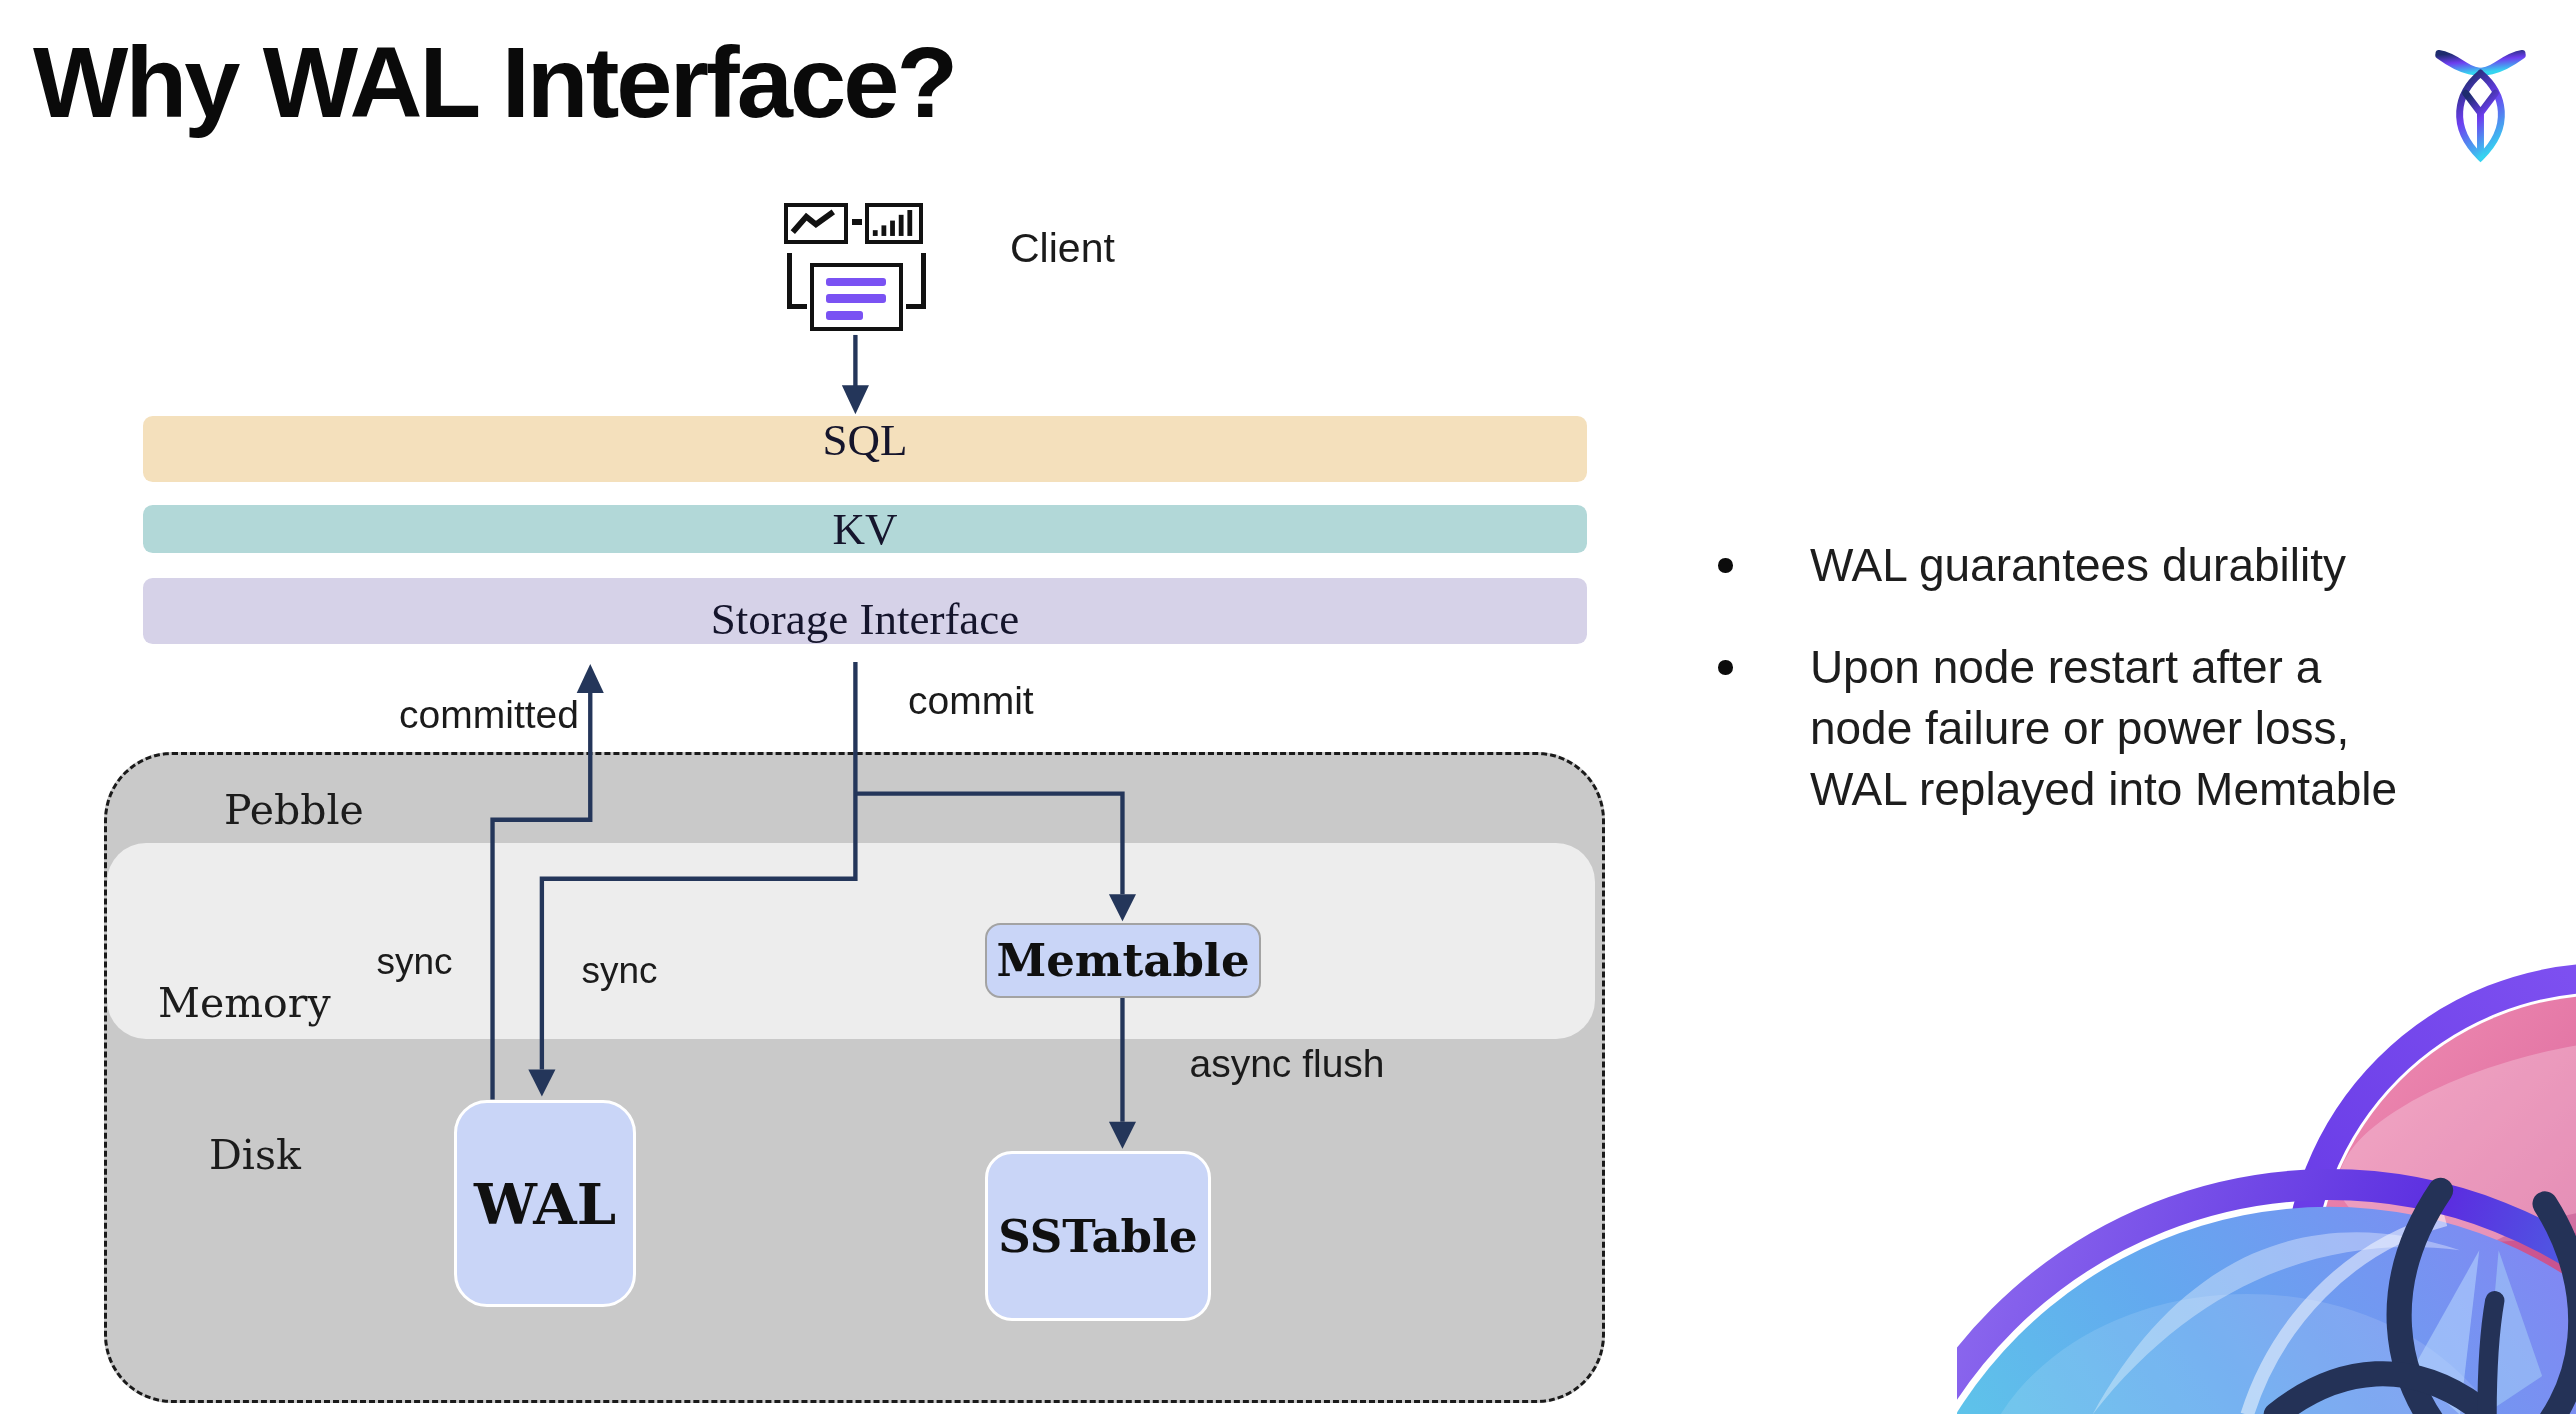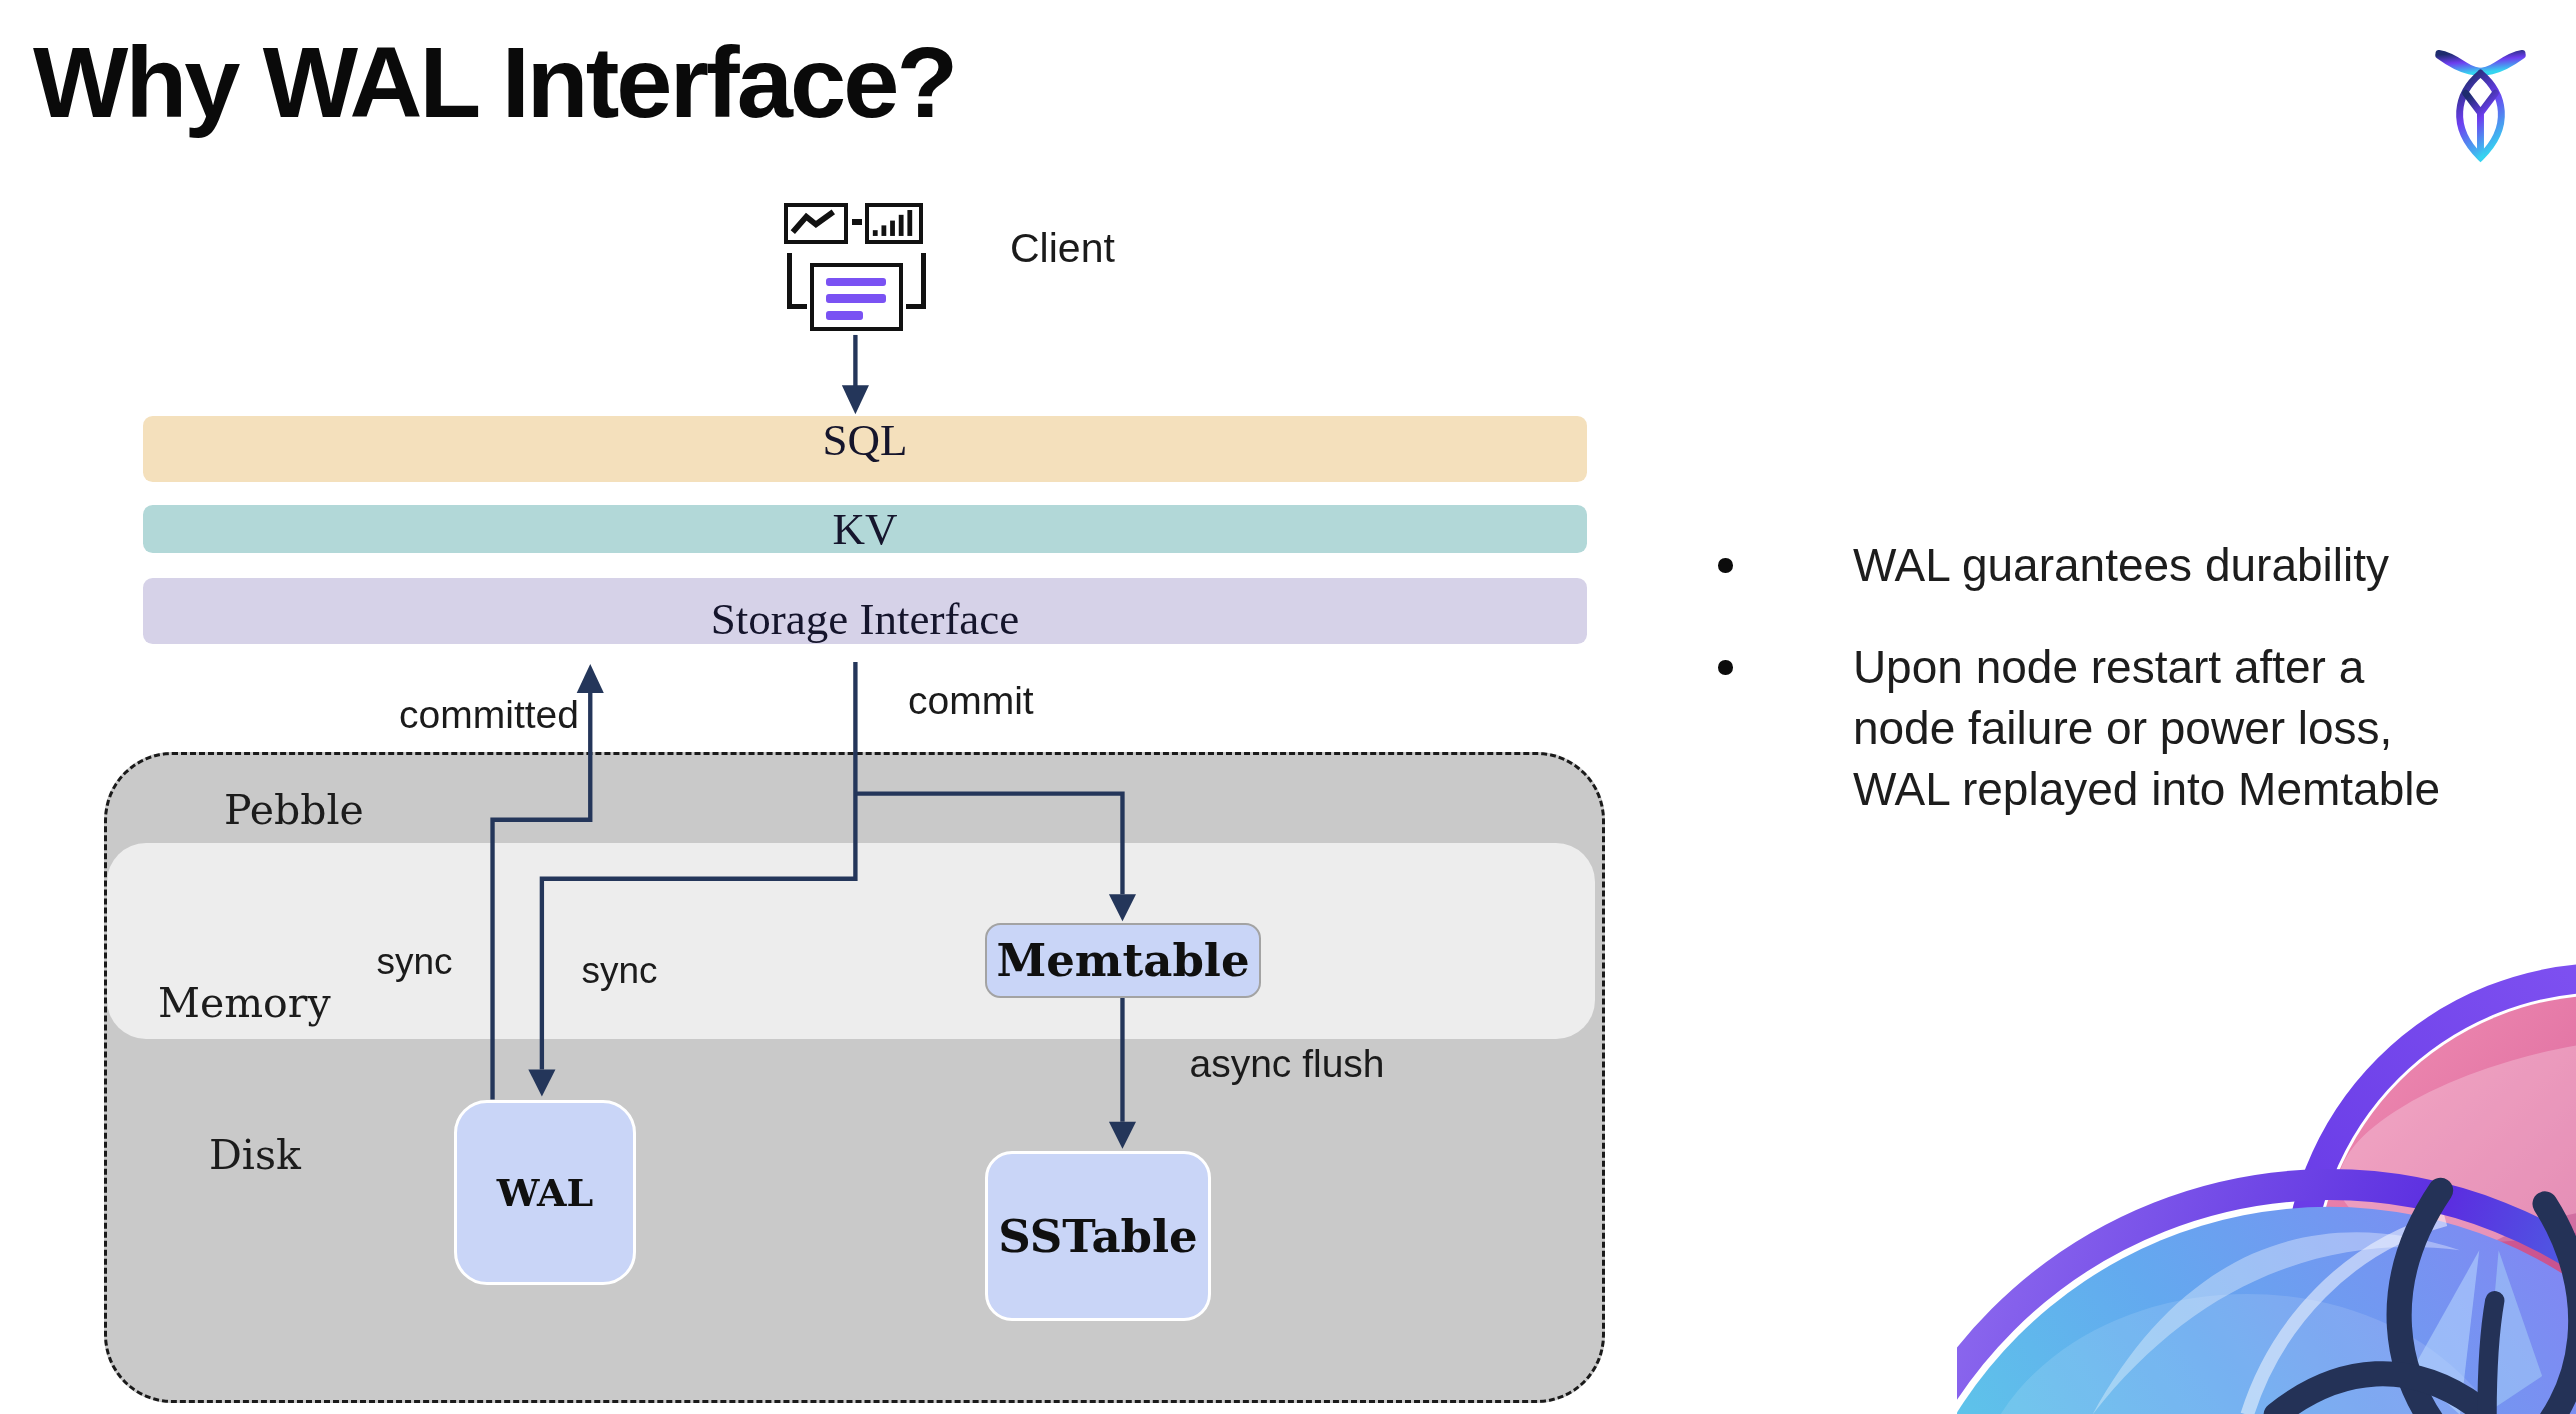--- a/index.html
+++ b/index.html
@@ -70,7 +70,7 @@
   .bullets{left:1699px;top:535px;width:813px;z-index:7;}
   .bullet{display:flex;margin-bottom:41px;}
   .bullet .dot{width:14.5px;height:14.5px;border-radius:50%;background:#0c0c0c;margin:23px 0 0 19.4px;flex:none;}
-  .bullet .btext{margin-left:120px;font-size:46px;line-height:61px;color:#1d1d1d;white-space:pre-line;
+  .bullet .btext{margin-left:77px;font-size:46px;line-height:61px;color:#1d1d1d;white-space:pre-line;
                  font-family:"Liberation Sans",sans-serif;}
 
   .logo{left:2431px;top:41px;z-index:7;}

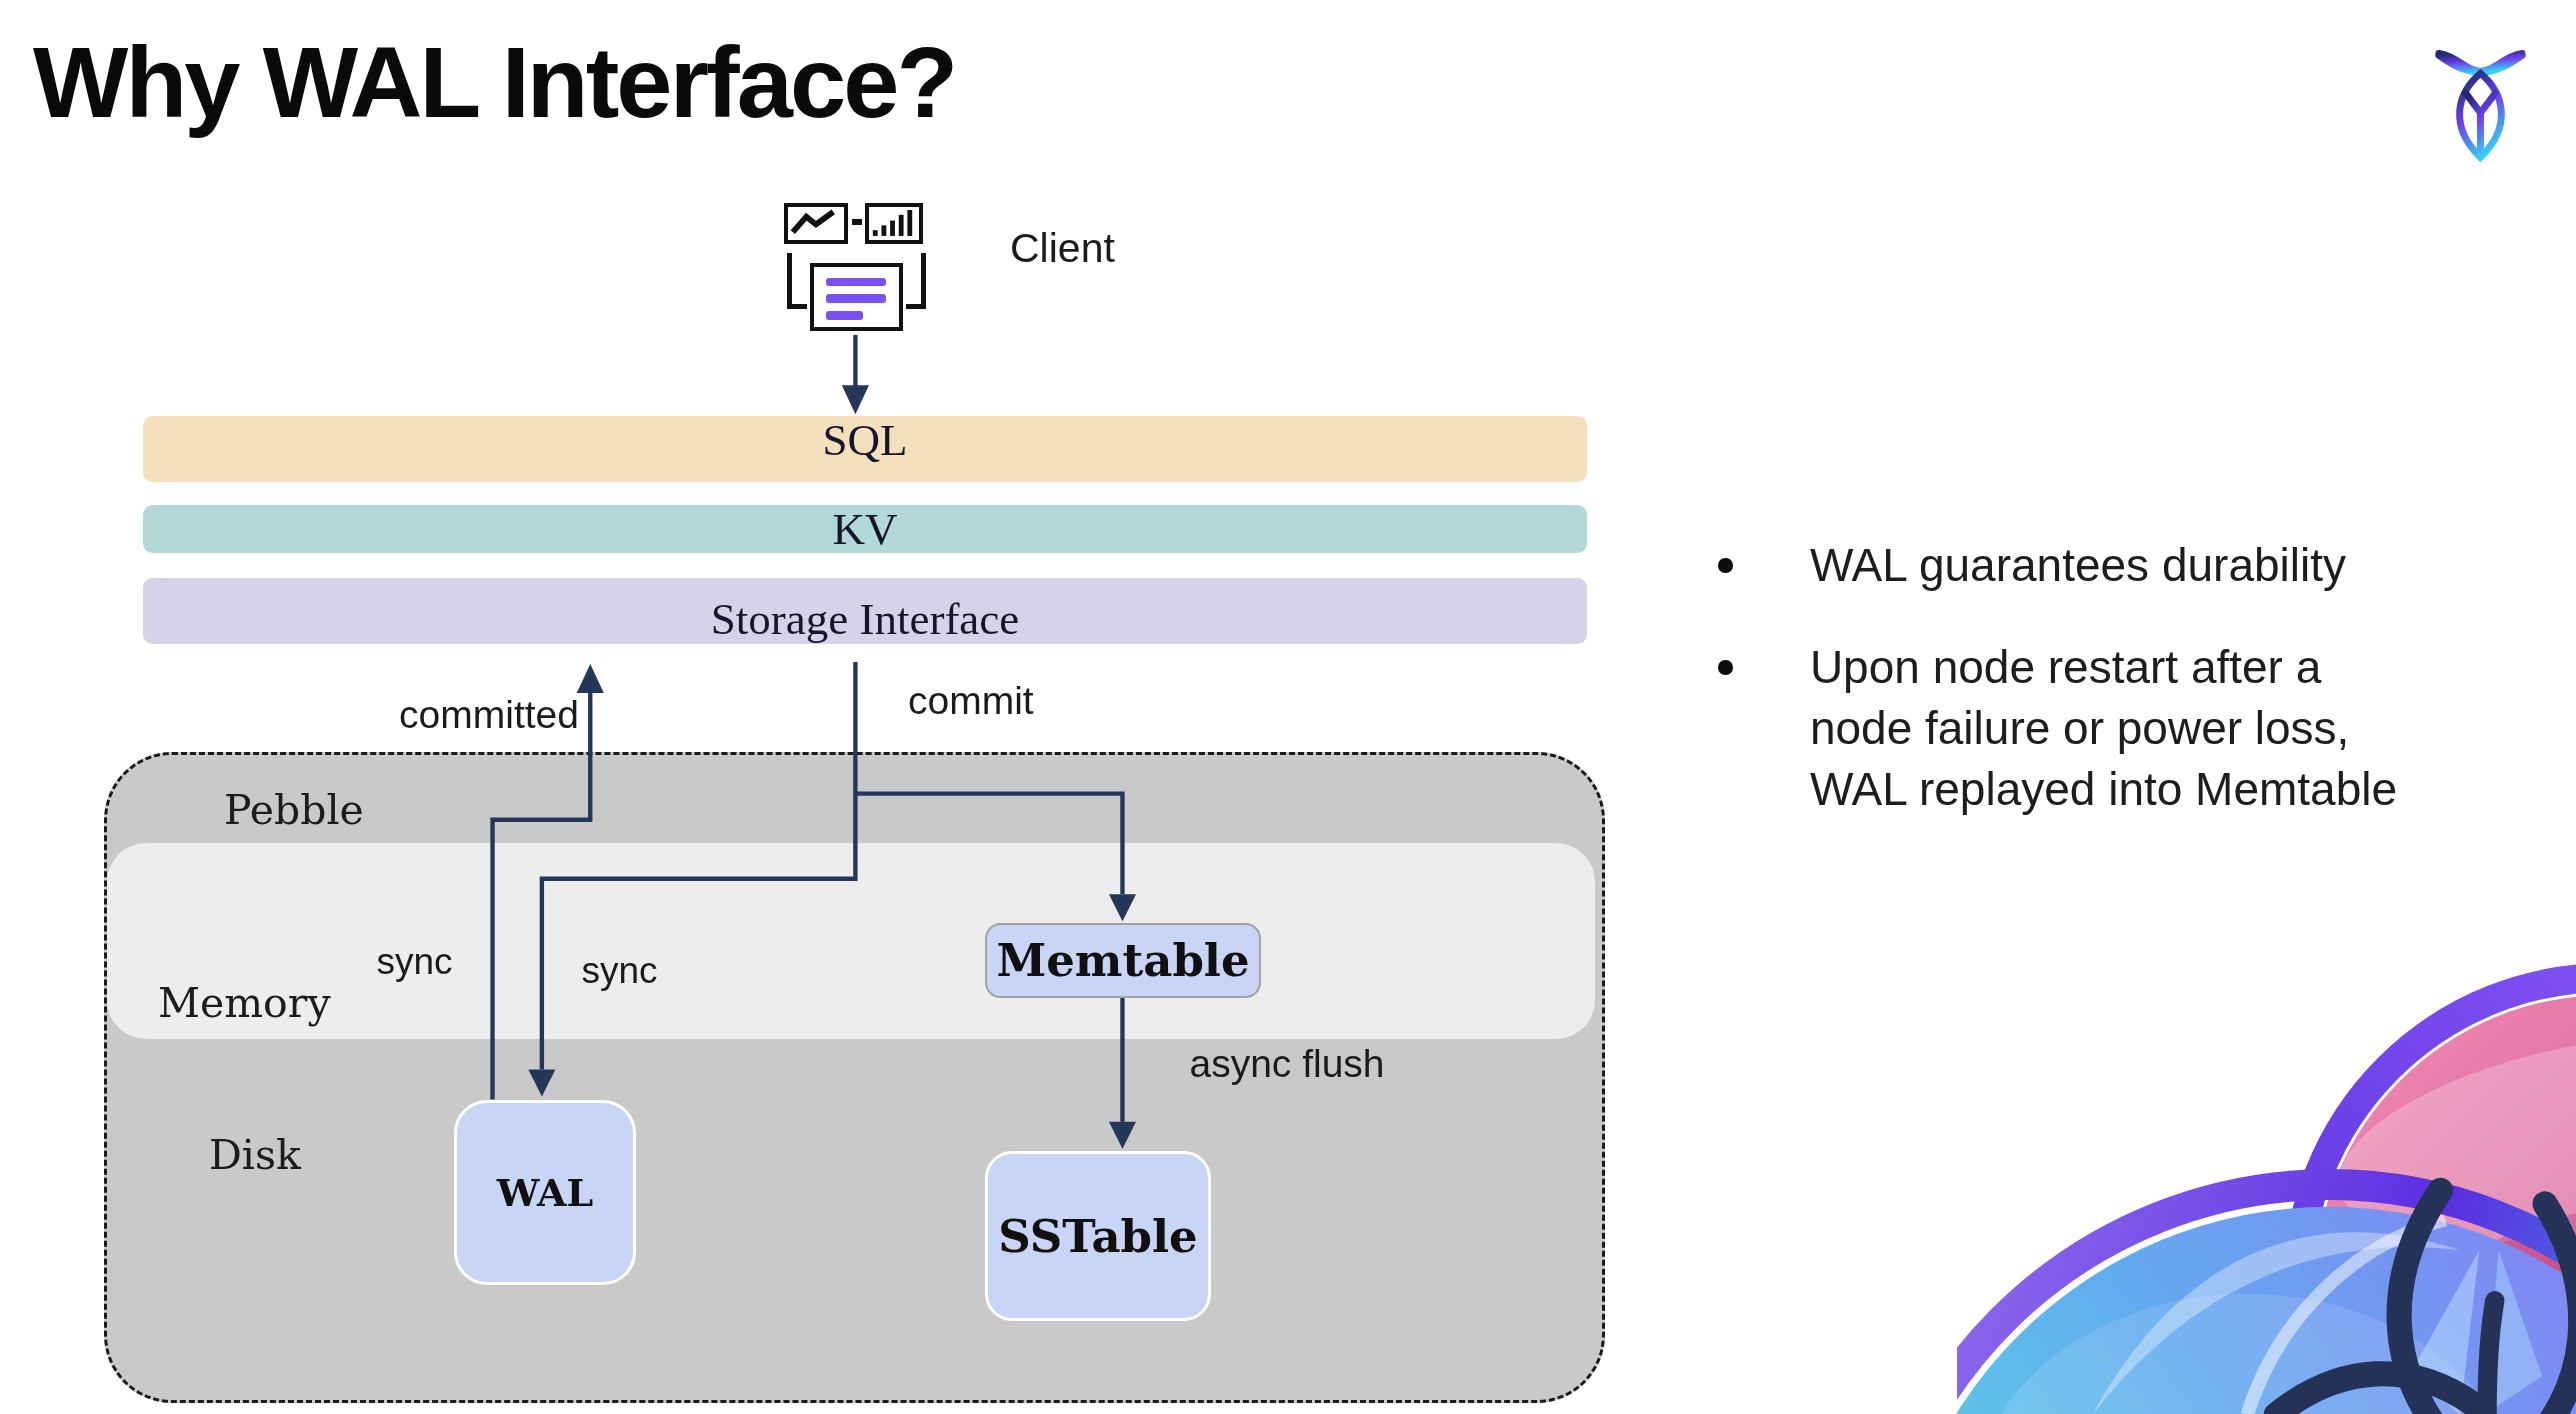--- a/index.html
+++ b/index.html
@@ -31,7 +31,7 @@
   
   .bluebox{background:var(--box-fill);z-index:6;display:flex;align-items:center;justify-content:center;
            font-family:"DejaVu Serif",serif;font-weight:700;color:#101010;box-sizing:border-box;}
-  .box-wal{left:454px;top:1100px;width:182px;height:185px;border:3.9px solid #ffffff;border-radius:33px;font-size:38px;}
+  .box-wal{left:454px;top:1100px;width:182px;height:207px;border:3.9px solid #ffffff;border-radius:33px;font-size:56px;}
   .box-memtable{left:985px;top:923px;width:276px;height:75px;border:2.9px solid var(--memtable-border);border-radius:15.5px;font-size:45px;}
   .box-sstable{left:985px;top:1151px;width:226px;height:170px;border:3.9px solid #ffffff;border-radius:27px;font-size:45px;}
 

